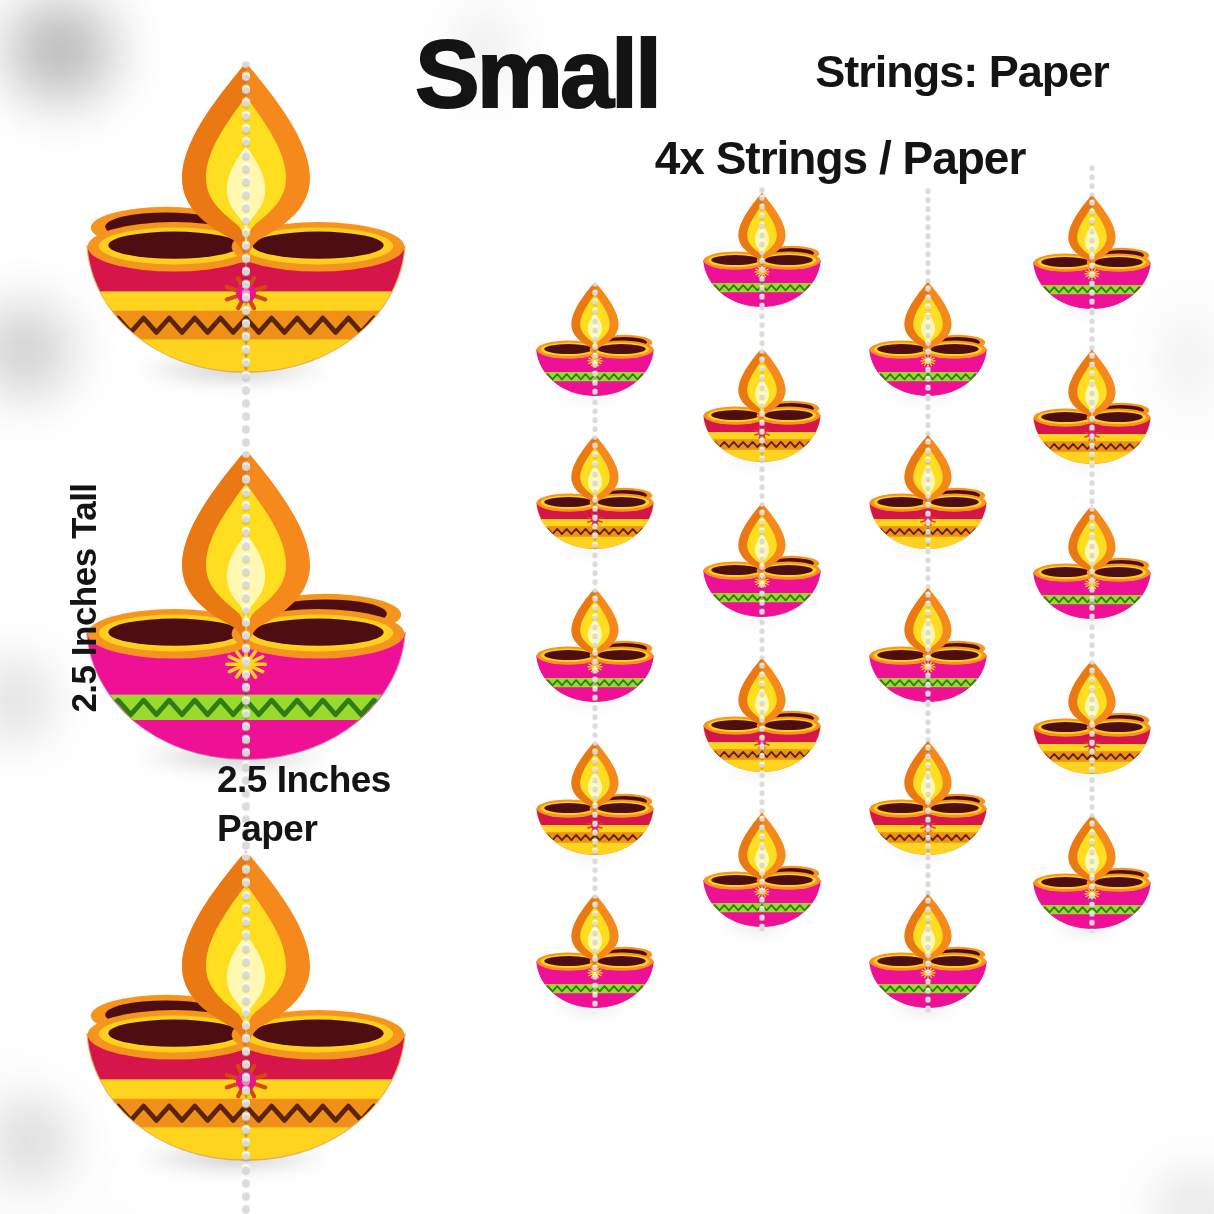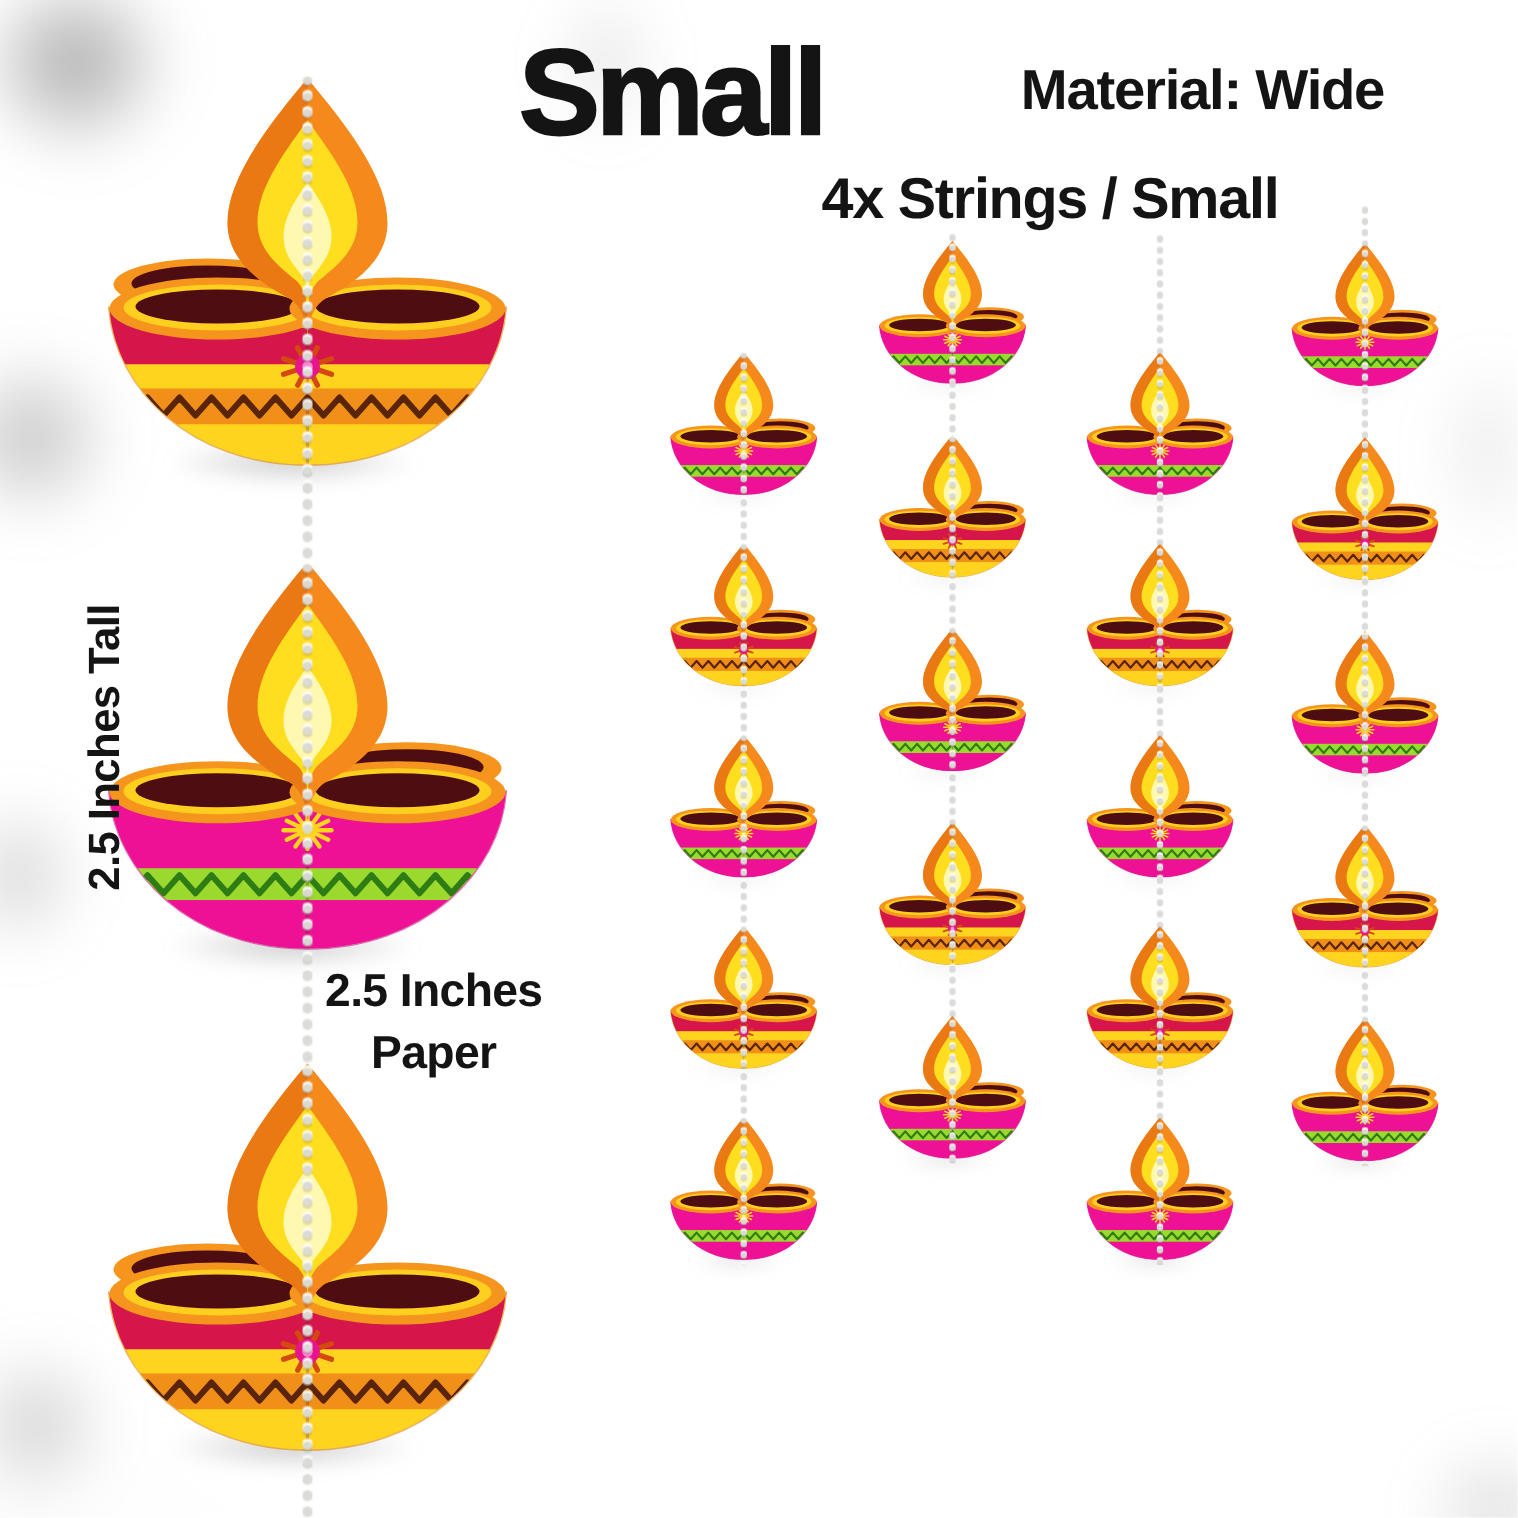--- a/index.html
+++ b/index.html
@@ -55,7 +55,7 @@
   <div class="blob b7"></div>
 
   <div class="txt title">Small</div>
-  <div class="txt material">Material: Wide</div>
+  <div class="txt material">Strings: Paper</div>
   <div class="txt pack">4x Strings / Small</div>
   <div class="txt dimtall">2.5 Inches Tall</div>
   <div class="txt dimwide">

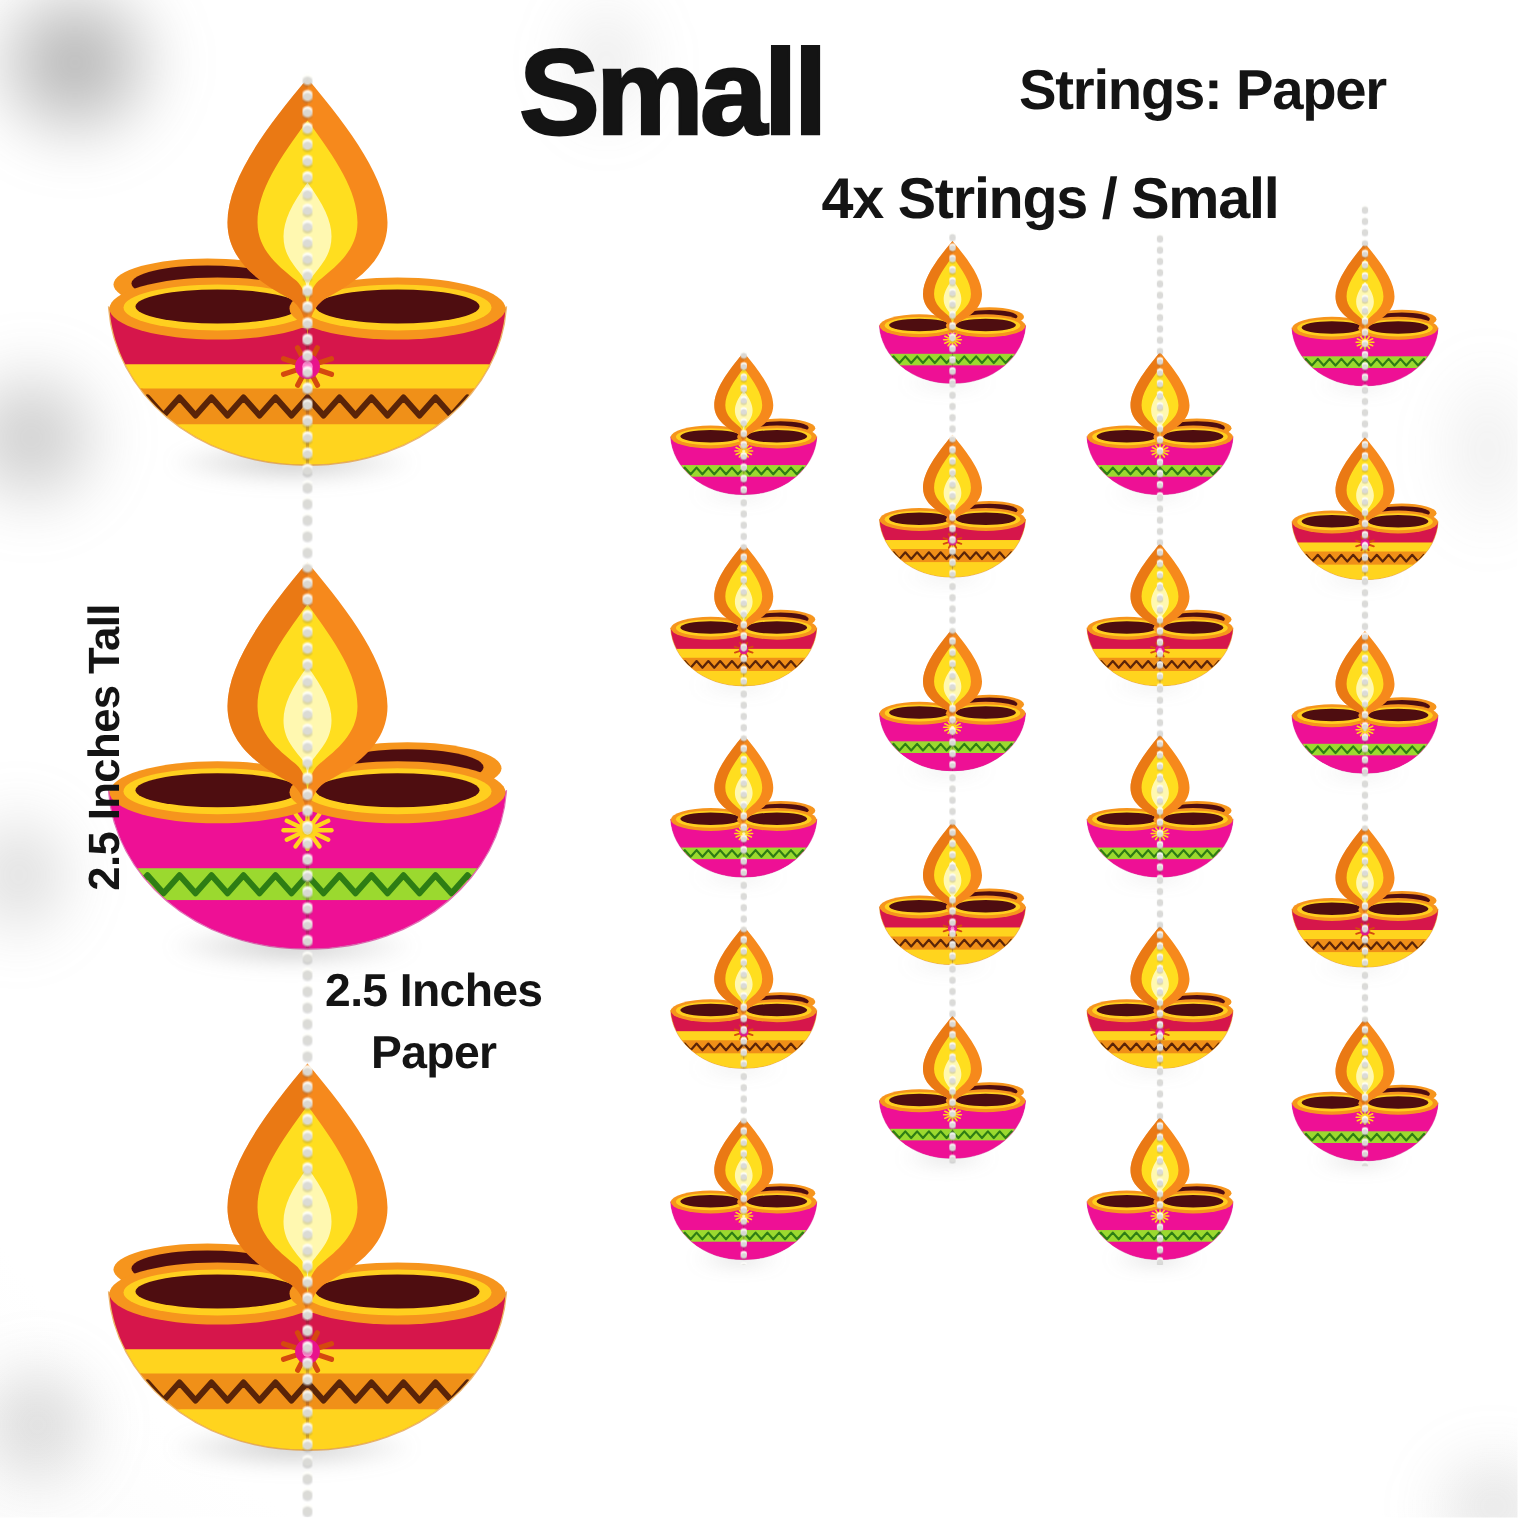--- a/index.html
+++ b/index.html
@@ -56,7 +56,7 @@
 
   <div class="txt title">Small</div>
   <div class="txt material">Strings: Paper</div>
-  <div class="txt pack">4x Strings / Small</div>
+  <div class="txt pack">4x Strings / Paper</div>
   <div class="txt dimtall">2.5 Inches Tall</div>
   <div class="txt dimwide">
     <div>2.5 Inches</div>

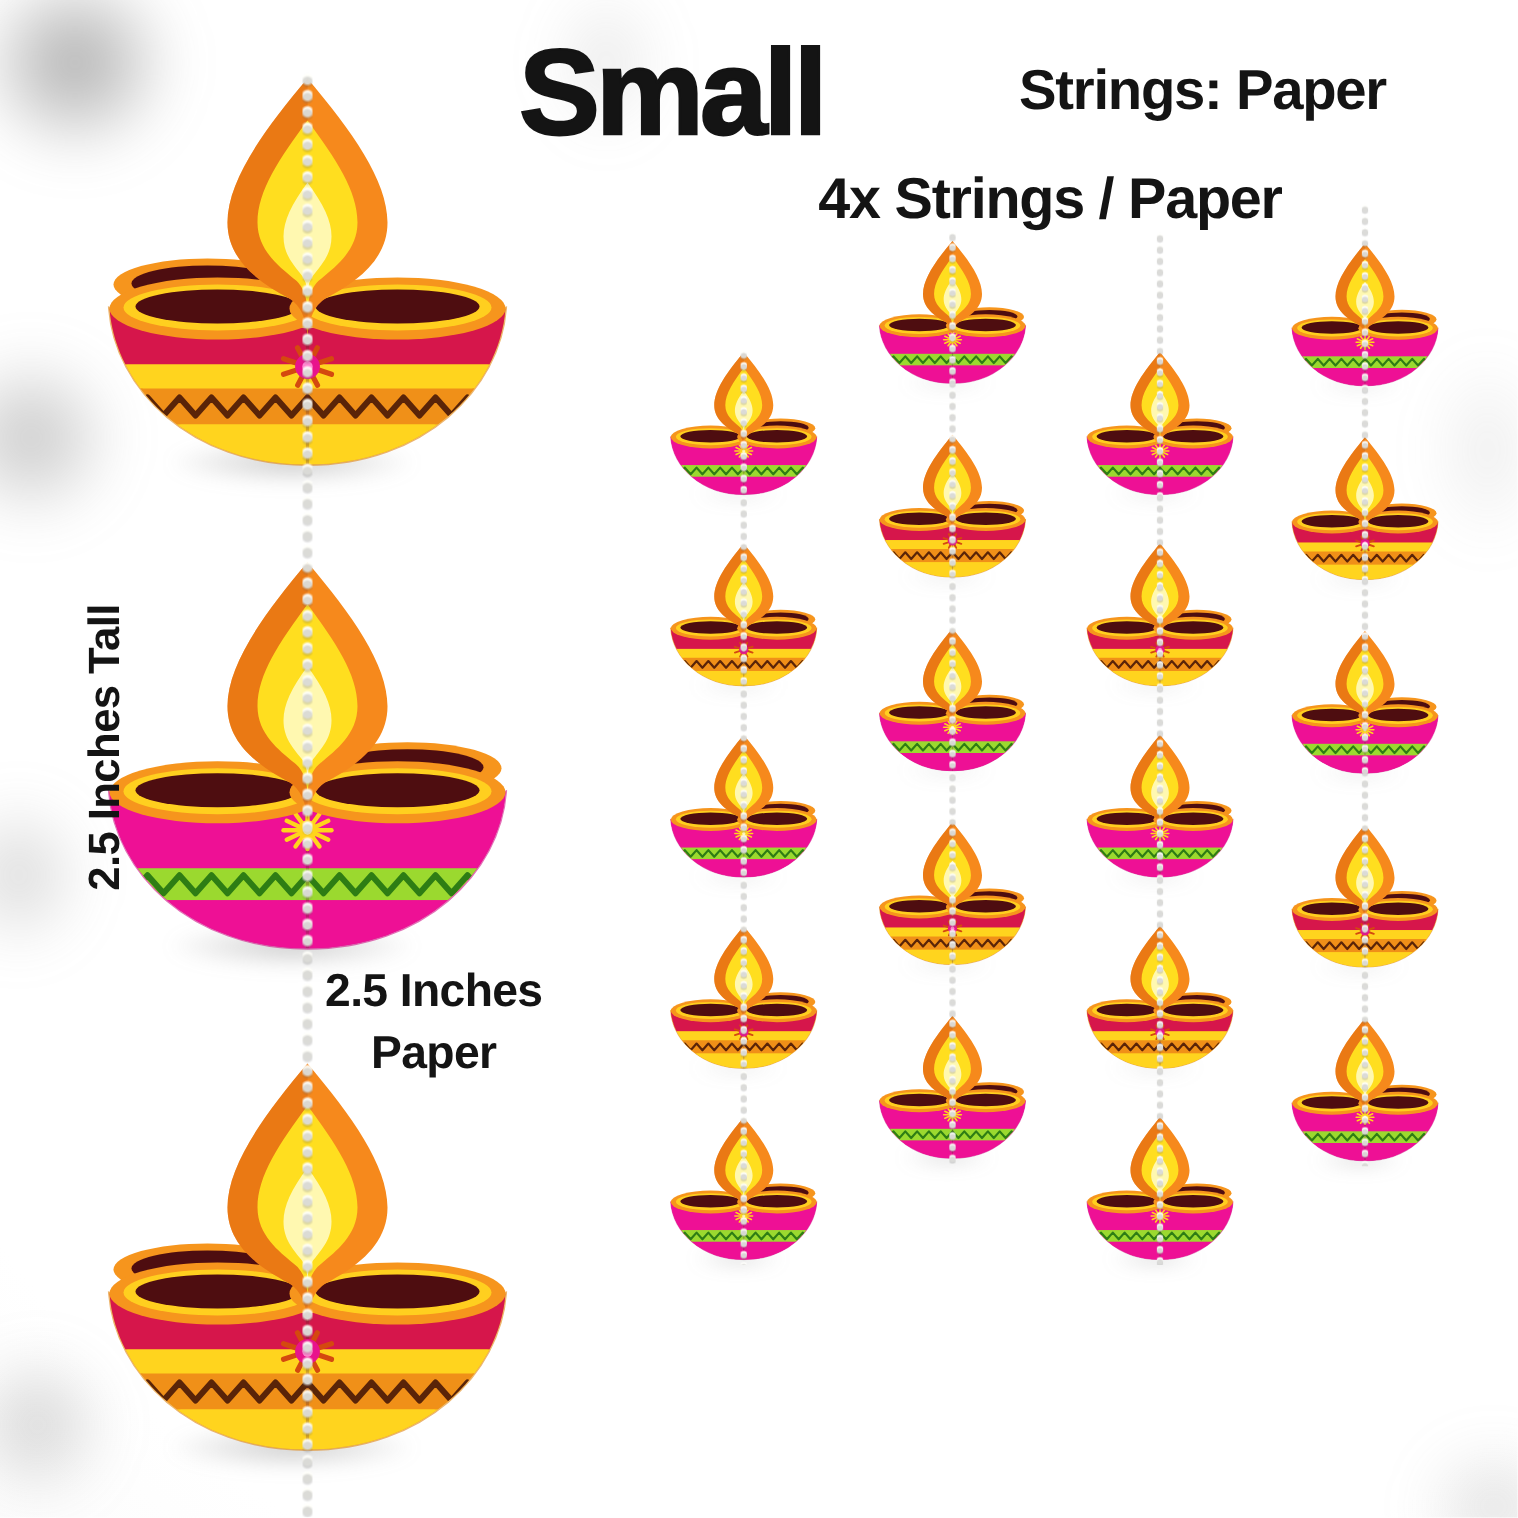--- a/index.html
+++ b/index.html
@@ -25,7 +25,7 @@
   .pack{left:840px;top:131px;transform:translateX(-50%);font-size:46px;font-weight:700;letter-spacing:-1px;}
   .dimtall{left:84px;top:598px;transform:translate(-50%,-50%) rotate(-90deg);font-size:35px;font-weight:700;letter-spacing:-0.5px;}
   .dimwide{left:347px;top:756px;transform:translateX(-50%);font-size:37px;font-weight:700;
-    text-align:center;line-height:1.32;letter-spacing:-0.5px;white-space:normal;width:260px;margin-top:13px;}
+    line-height:1.32;letter-spacing:-0.5px;white-space:normal;width:260px;}
 
   .diya{position:absolute;z-index:10;}
   .diya svg{display:block;width:100%;height:100%;}

